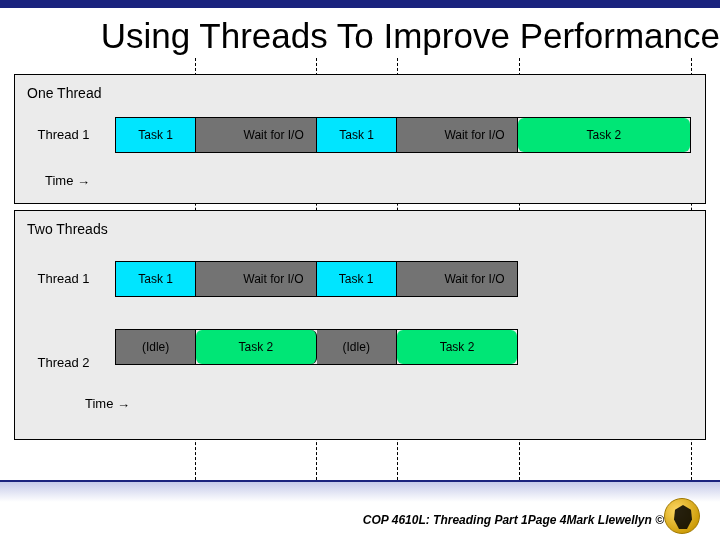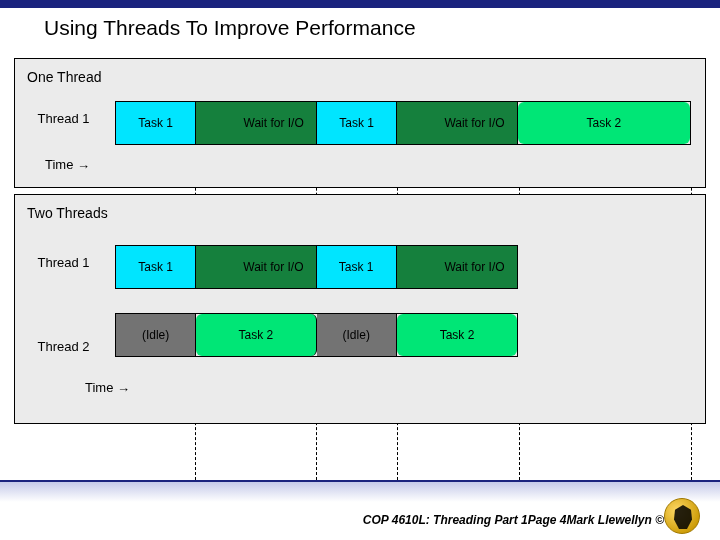--- a/index.html
+++ b/index.html
@@ -16,12 +16,11 @@
     background: #1a237e;
   }
   .title {
-    text-align: left;
-    font-size: 21px;
+    text-align: right;
+    font-size: 35px;
     font-weight: normal;
     color: #000;
     padding: 8px 0 12px 0;
-    margin-left: 44px;
   }
   .panel {
     margin: 6px 14px;

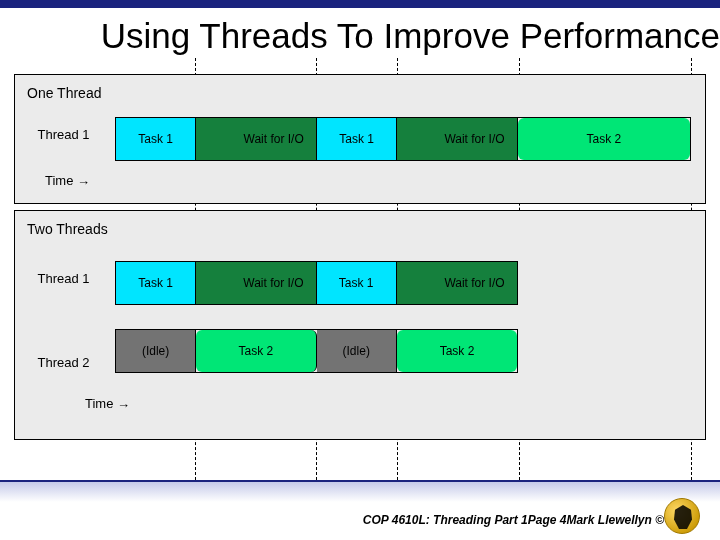--- a/index.html
+++ b/index.html
@@ -48,7 +48,7 @@
     position: absolute;
     left: 100px;
     right: 14px;
-    height: 44px;
+    height: 36px;
     display: flex;
     align-items: stretch;
     border: 1.5px solid #000;

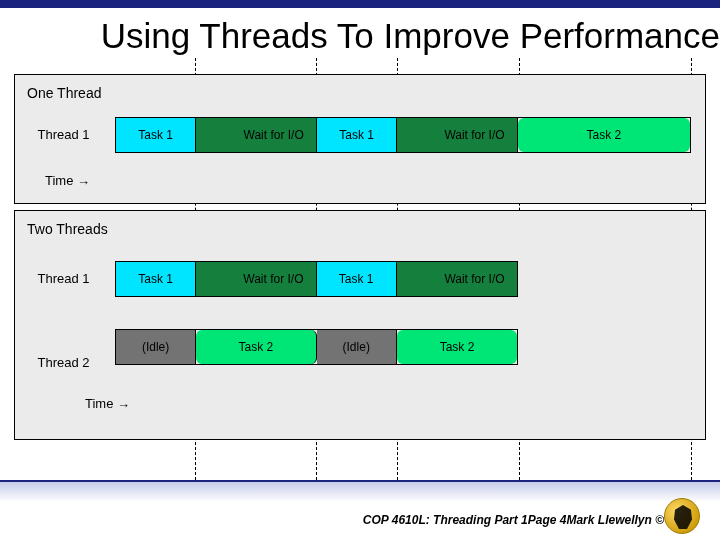--- a/index.html
+++ b/index.html
@@ -63,7 +63,7 @@
   }
   .cell:last-child { border-right: none; }
   .c-task1 { background: #00e5ff; }
-  .c-wait  { background: #15803d; padding-left: 35px; }
+  .c-wait  { background: #737373; padding-left: 35px; }
   .c-task2 { background: #00e676; border-radius: 6px; }
   .c-idle  { background: #737373; }
   .dash {

